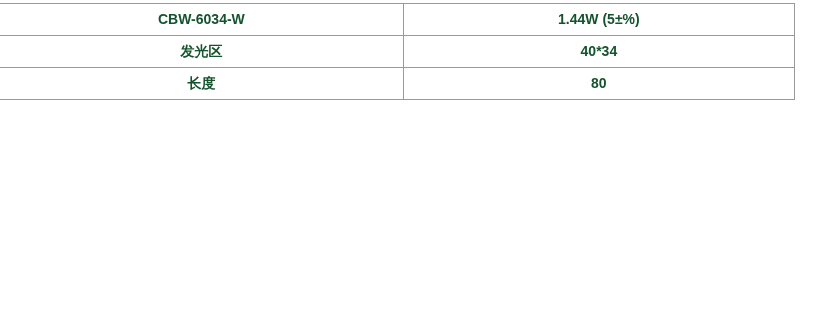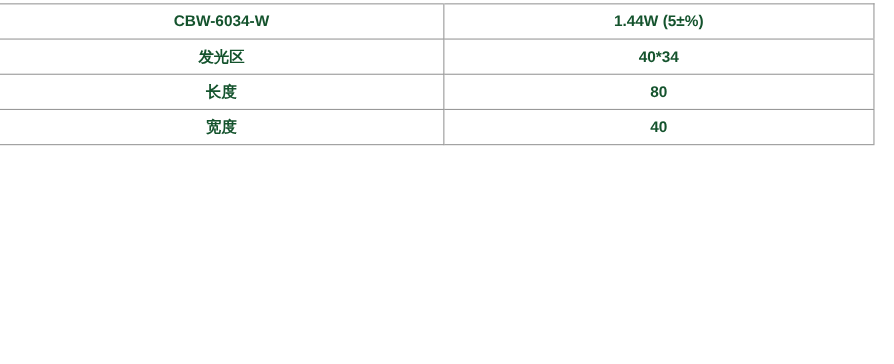--- a/index.html
+++ b/index.html
@@ -76,10 +76,6 @@
           <td class="cell-name">长度</td>
           <td class="cell-value">80</td>
         </tr>
-        <tr>
-          <td class="cell-name">宽度</td>
-          <td class="cell-value">40</td>
-        </tr>
       </tbody>
   </table>
 </div>

